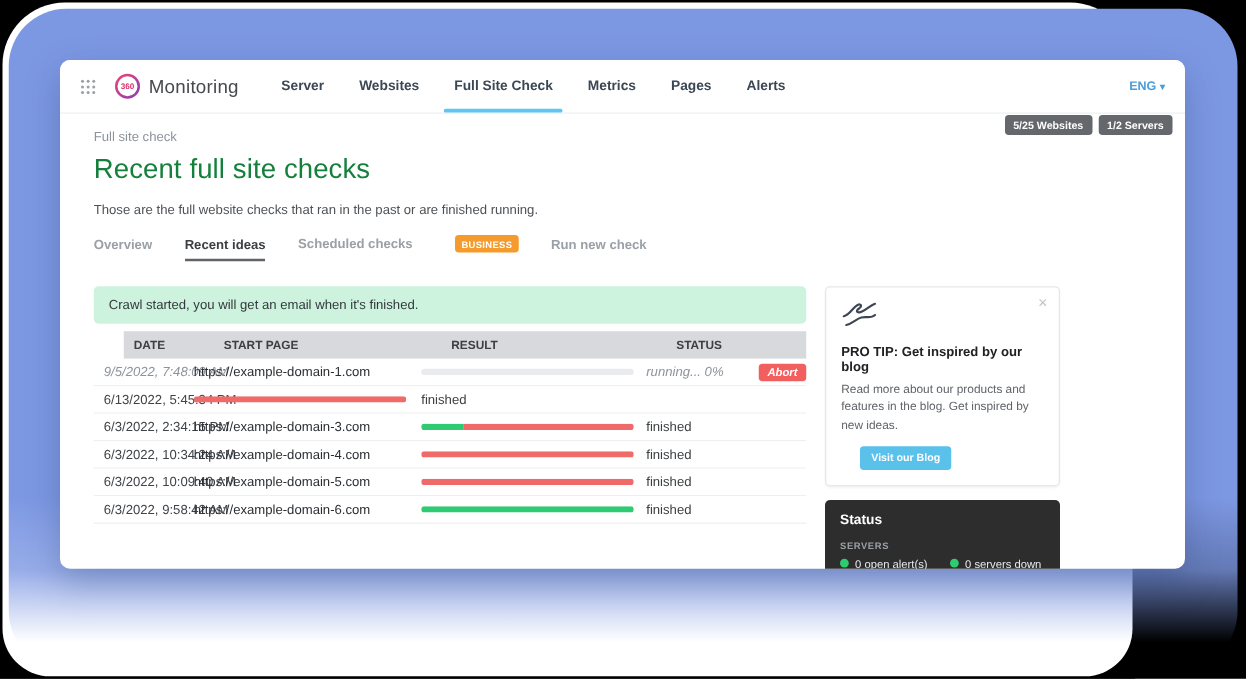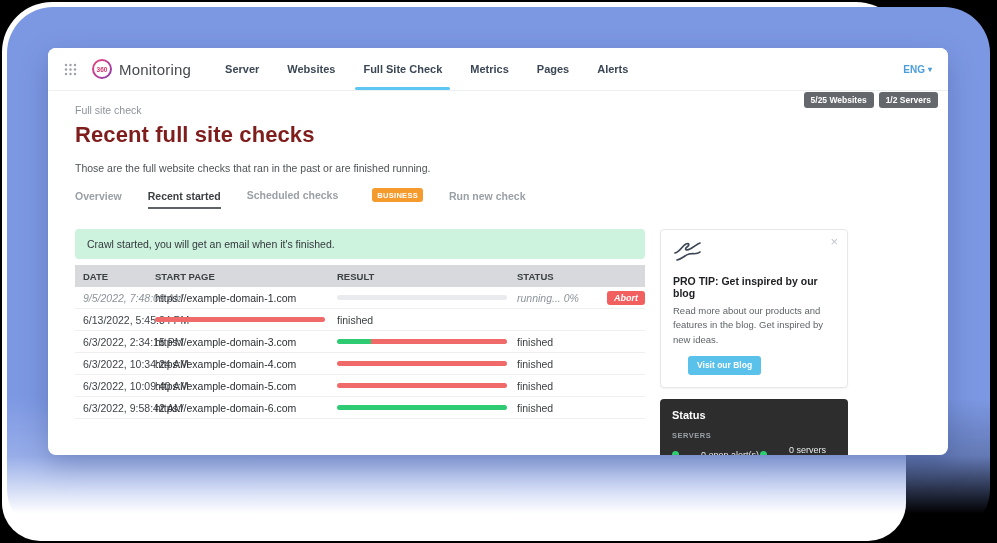--- a/index.html
+++ b/index.html
@@ -34,7 +34,7 @@
   
   .page-head { padding:13px 27px 0; }
   .breadcrumb { font-size:10.5px; color:#8d939b; }
-  h1.title { margin:6px 0 14px; font-size:22px; font-weight:700; color:#7f1d1d; letter-spacing:.1px; }
+  h1.title { margin:6px 0 14px; font-size:22px; font-weight:400; color:#15803d; letter-spacing:.1px; }
   .subtitle { margin-top:12px; font-size:10.5px; color:#4e5256; }
   .tabs { display:flex; gap:26px; margin-top:14px; align-items:flex-end; }
   .tab { position:relative; font-size:10.5px; color:#9aa0a6; font-weight:700; cursor:pointer; padding-bottom:7px; display:flex; gap:6px; align-items:center; white-space:nowrap; }

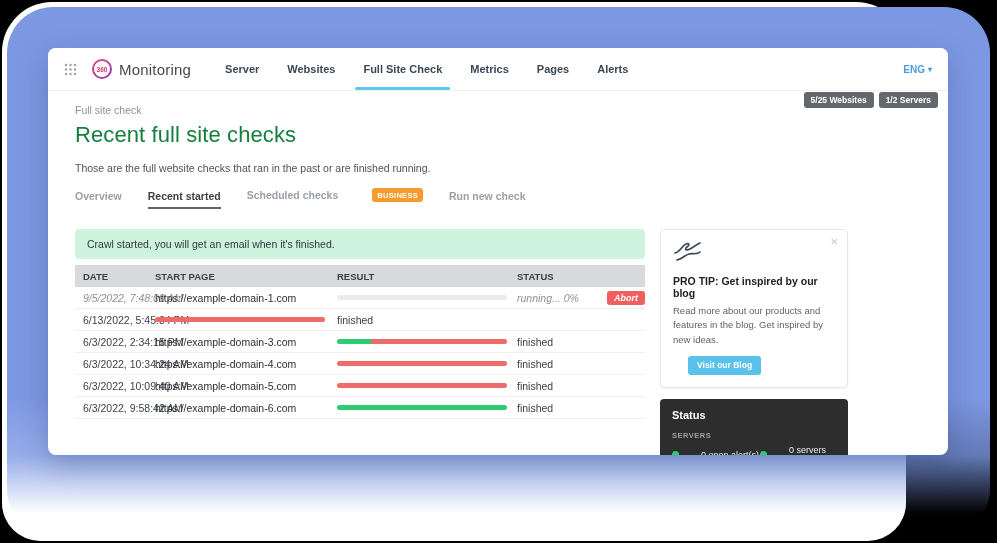--- a/index.html
+++ b/index.html
@@ -137,7 +137,7 @@
             <span>Overview</span>
           </div>
           <div class="tab active">
-            <span>Recent started</span>
+            <span>Recent ideas</span>
           </div>
           <div class="tab">
             <span>Scheduled checks</span>

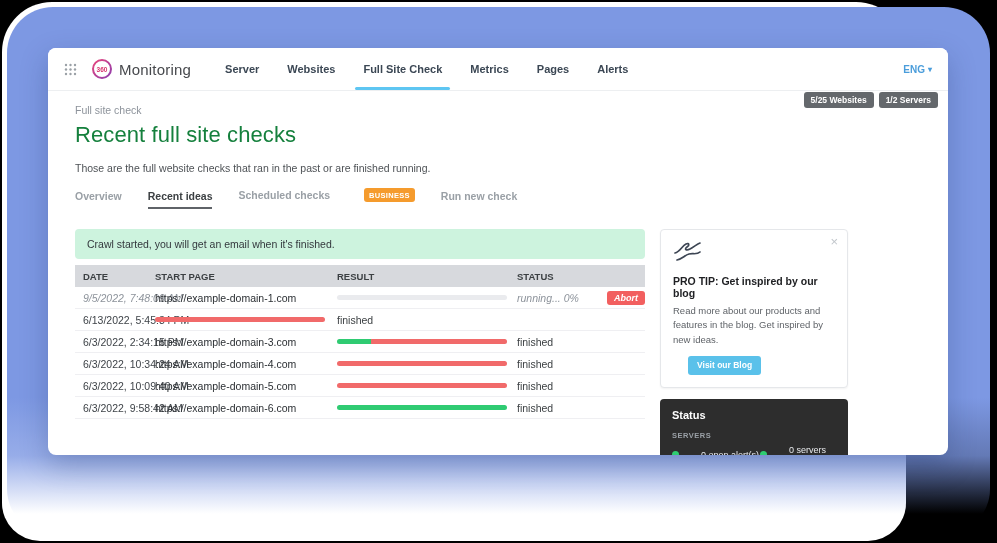--- a/index.html
+++ b/index.html
@@ -47,7 +47,7 @@
   .banner { background:#cdf3de; color:#33383d; font-size:10.5px; padding:9px 12px; border-radius:4px; }
   .table { margin-top:6px; }
   .thead, .trow { display:grid; grid-template-columns:80px 182px 180px 128px; align-items:center; }
-  .thead { background:#d7d9dd; height:22px; font-size:9.5px; font-weight:700; color:#3c4043; }
+  .thead { background:#d7d9dd; height:22px; font-size:9.5px; font-weight:700; color:#3c4043;margin-left:24px; }
   .thead > div:first-child, .trow > div:first-child { padding-left:8px; }
   .trow { height:21px; border-bottom:1px solid #efeff2; font-size:10.5px; background:#fff; }
   .cell-date { color:#3e4348; white-space:nowrap; }

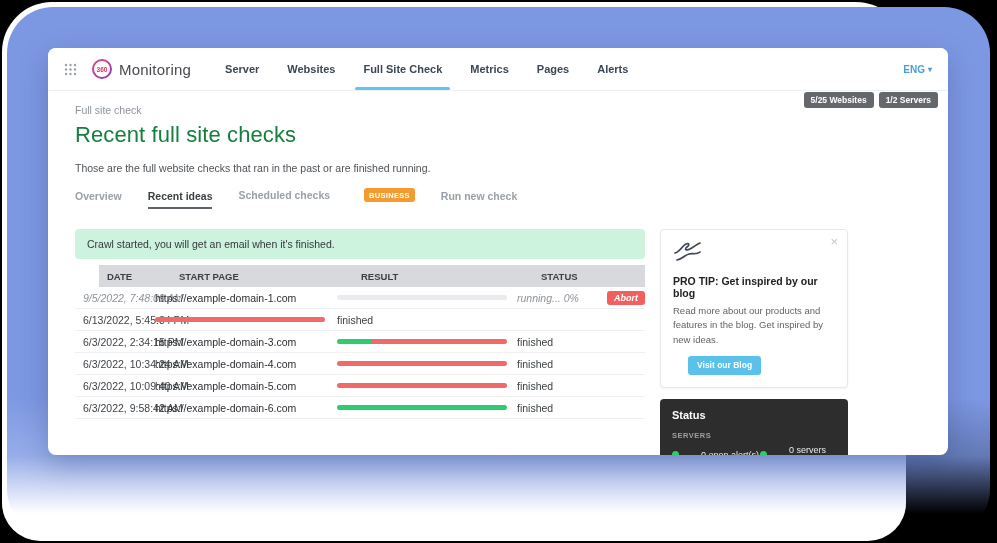--- a/index.html
+++ b/index.html
@@ -68,7 +68,7 @@
   .status-title { color:#fff; font-size:11px; font-weight:700; }
   .status-section-label { margin-top:10px; font-size:7.5px; font-weight:700; color:#9aa0a6; letter-spacing:.5px; }
   .status-items { display:grid; grid-template-columns:88px 1fr; margin-top:5px; }
-  .status-item { display:flex; align-items:center; gap:22px; color:#e8eaed; font-size:9px; }
+  .status-item { display:flex; align-items:center; gap:5px; color:#e8eaed; font-size:9px; }
   .dot { width:7px; height:7px; border-radius:50%; flex:0 0 auto; }
 </style>
 </head>

